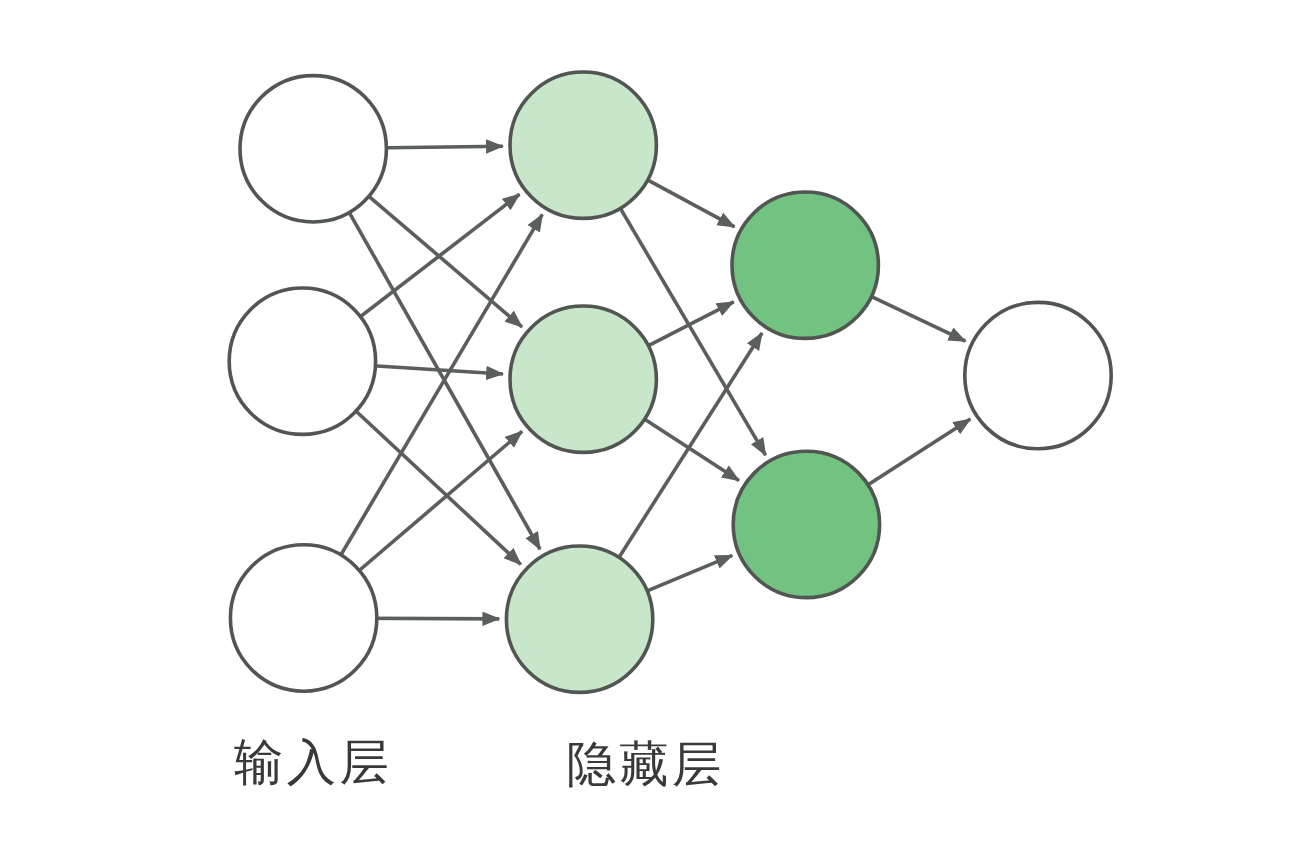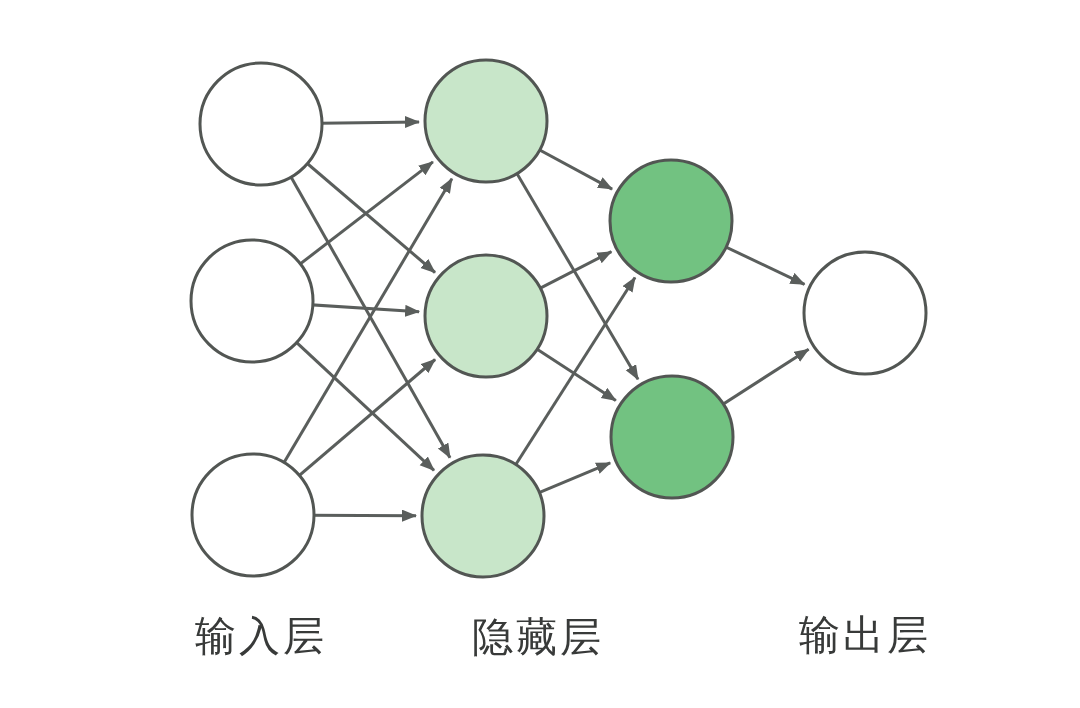--- a/index.html
+++ b/index.html
@@ -75,7 +75,6 @@
 
   <div class="diagram-label" style="left: 538px; top: 637px; color: rgb(56, 58, 57);">隐藏层</div>
   <div class="diagram-label" style="left: 261px; top: 636px; color: rgb(56, 58, 57);">输入层</div>
-  <div class="diagram-label" style="left: 865px; top: 635px; color: rgb(56, 58, 57);">输出层</div>
 </div>
 
 </body></html>

